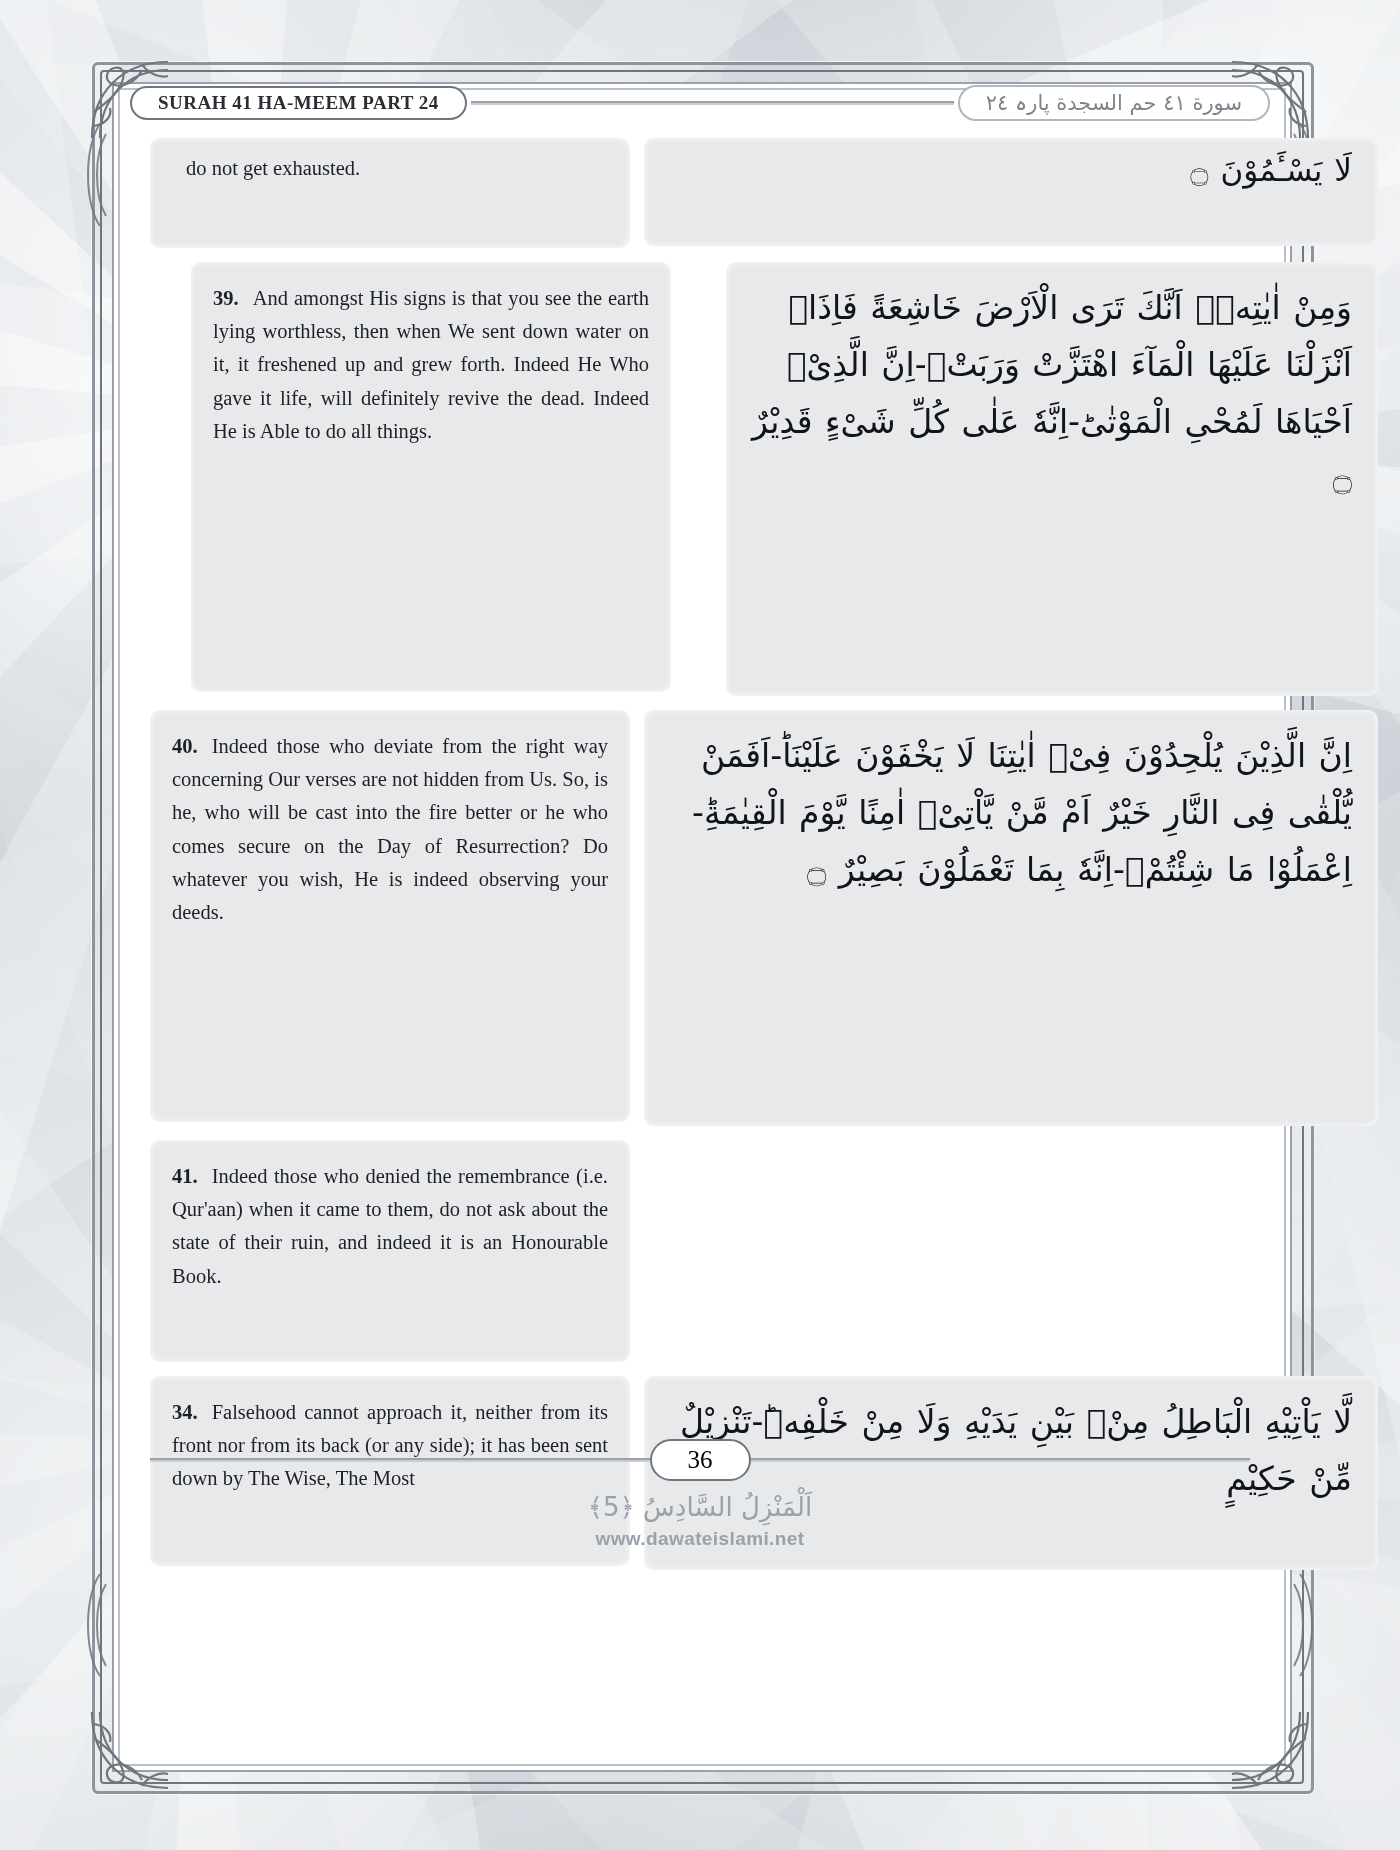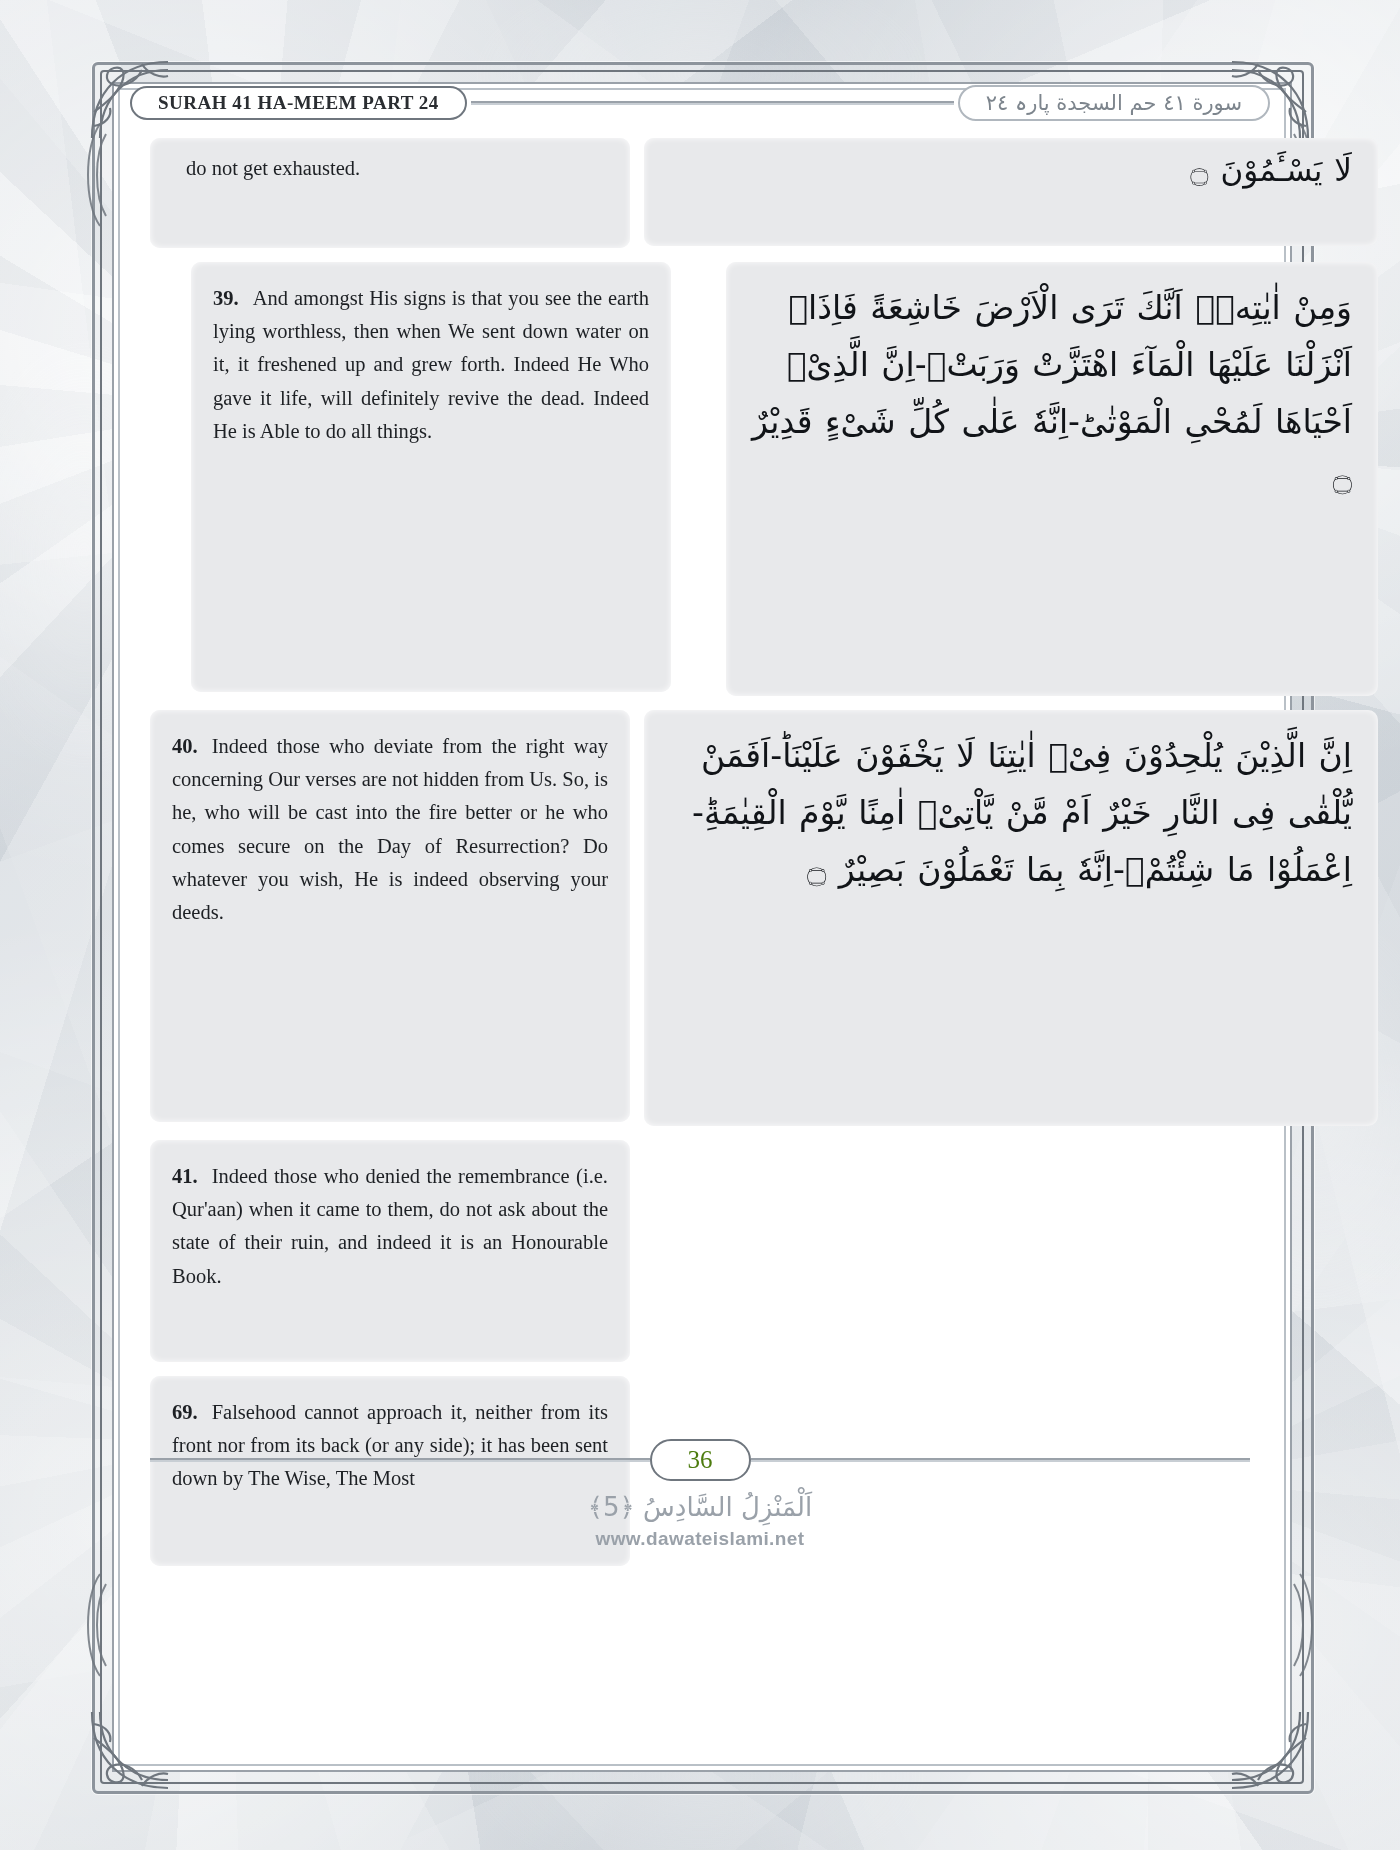--- a/index.html
+++ b/index.html
@@ -378,7 +378,7 @@
 
   <div class="verse-row h-row5">
     <div class="cell cell-en">
-      <span class="vnum">69.</span><span>Falsehood cannot approach it, neither from its front nor from its back (or any side); it has been sent down by The Wise, The Most</span>
+      <span class="vnum">34.</span><span>Falsehood cannot approach it, neither from its front nor from its back (or any side); it has been sent down by The Wise, The Most</span>
     </div>
   </div>
 

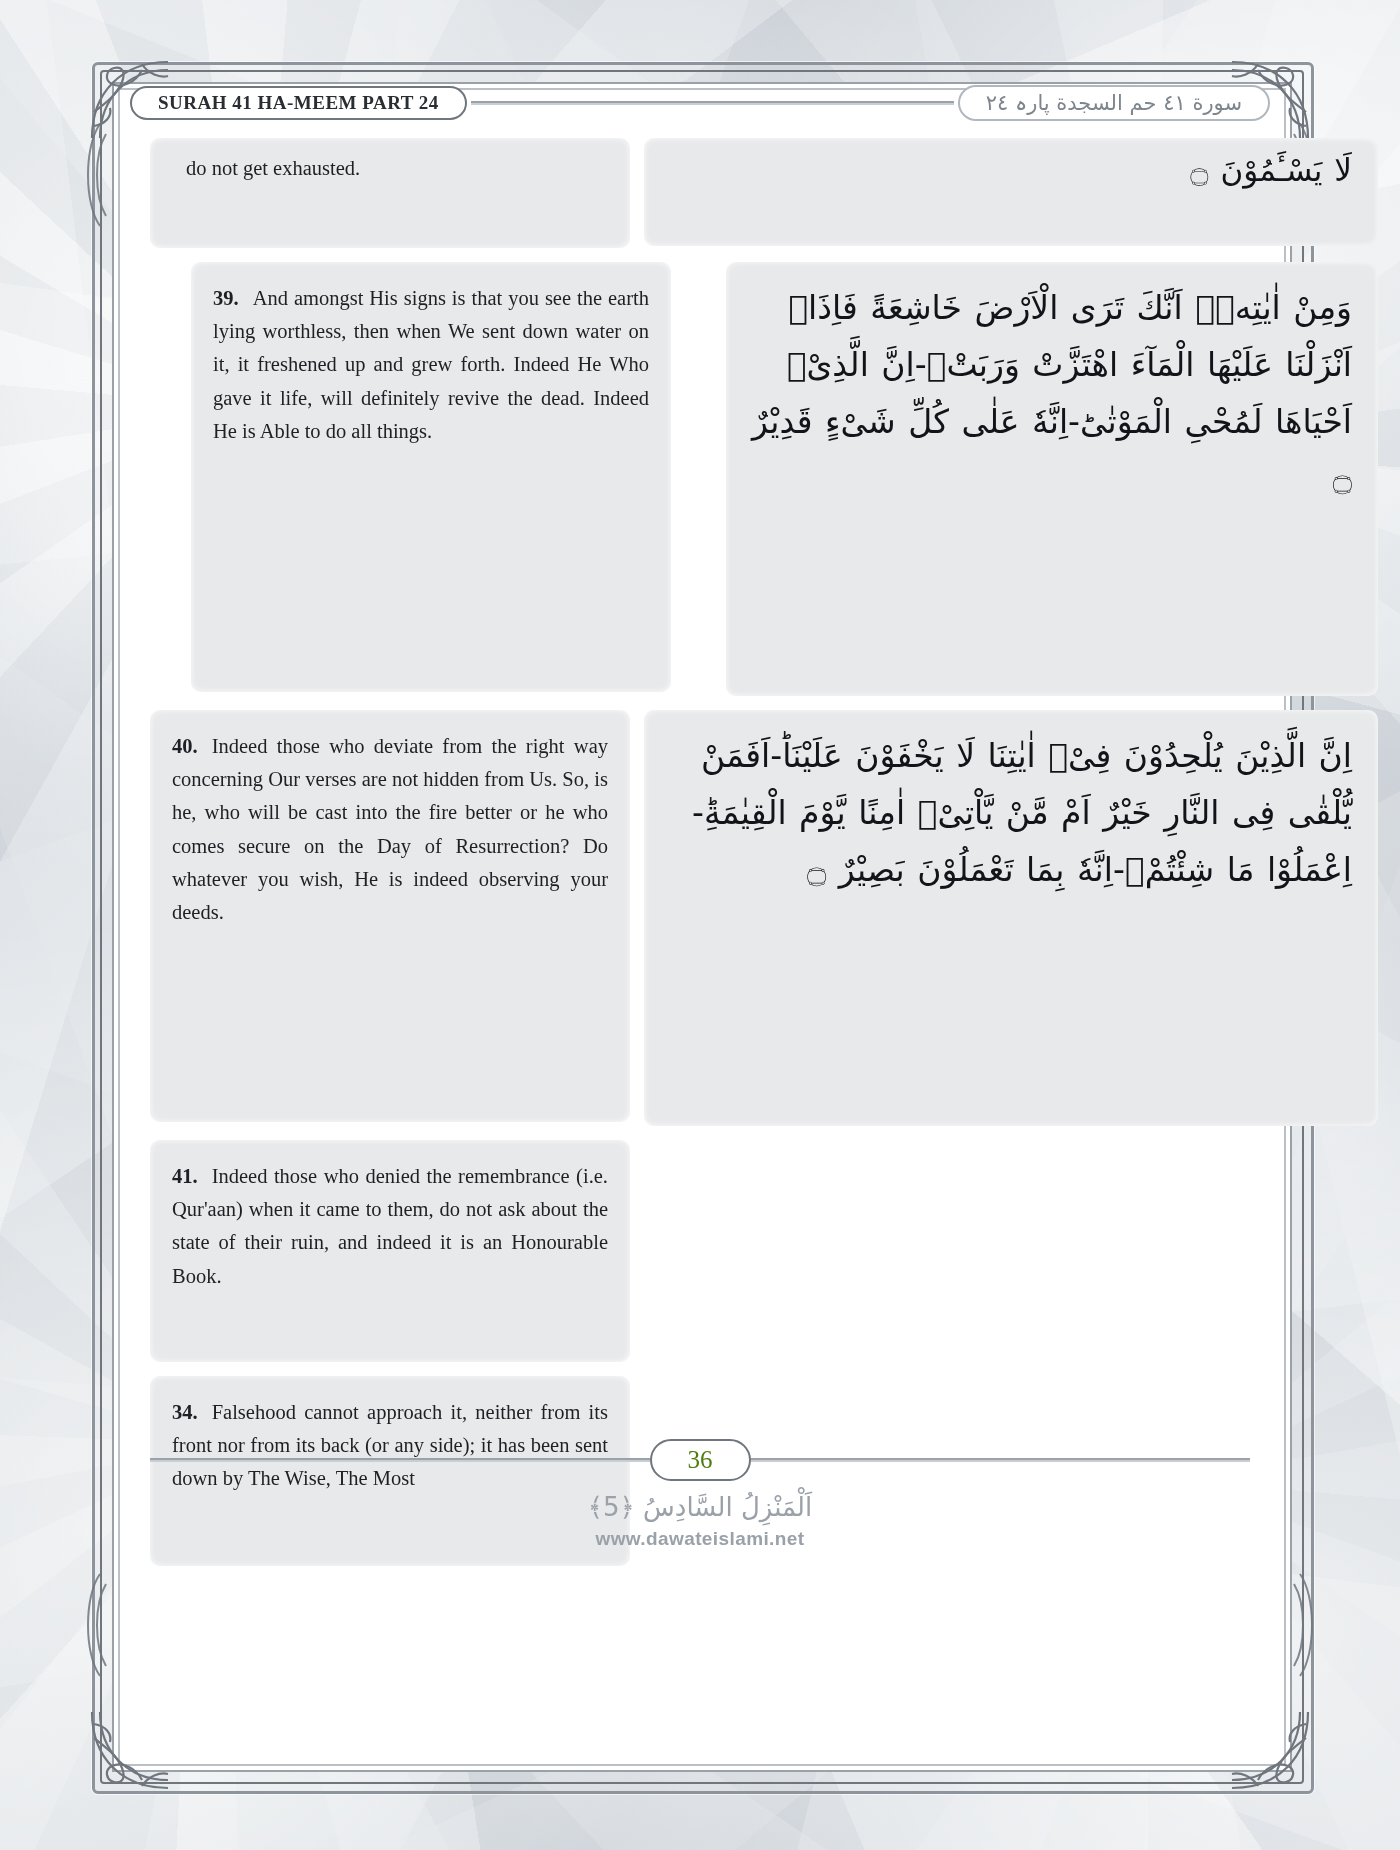--- a/index.html
+++ b/index.html
@@ -380,6 +380,7 @@
     <div class="cell cell-en">
       <span class="vnum">34.</span><span>Falsehood cannot approach it, neither from its front nor from its back (or any side); it has been sent down by The Wise, The Most</span>
     </div>
+    <div class="cell cell-ar">لَّا یَاْتِیْهِ الْبَاطِلُ مِنْۢ بَیْنِ یَدَیْهِ وَلَا مِنْ خَلْفِهٖؕ-تَنْزِیْلٌ مِّنْ حَكِیْمٍ</div>
   </div>
 
 </div>

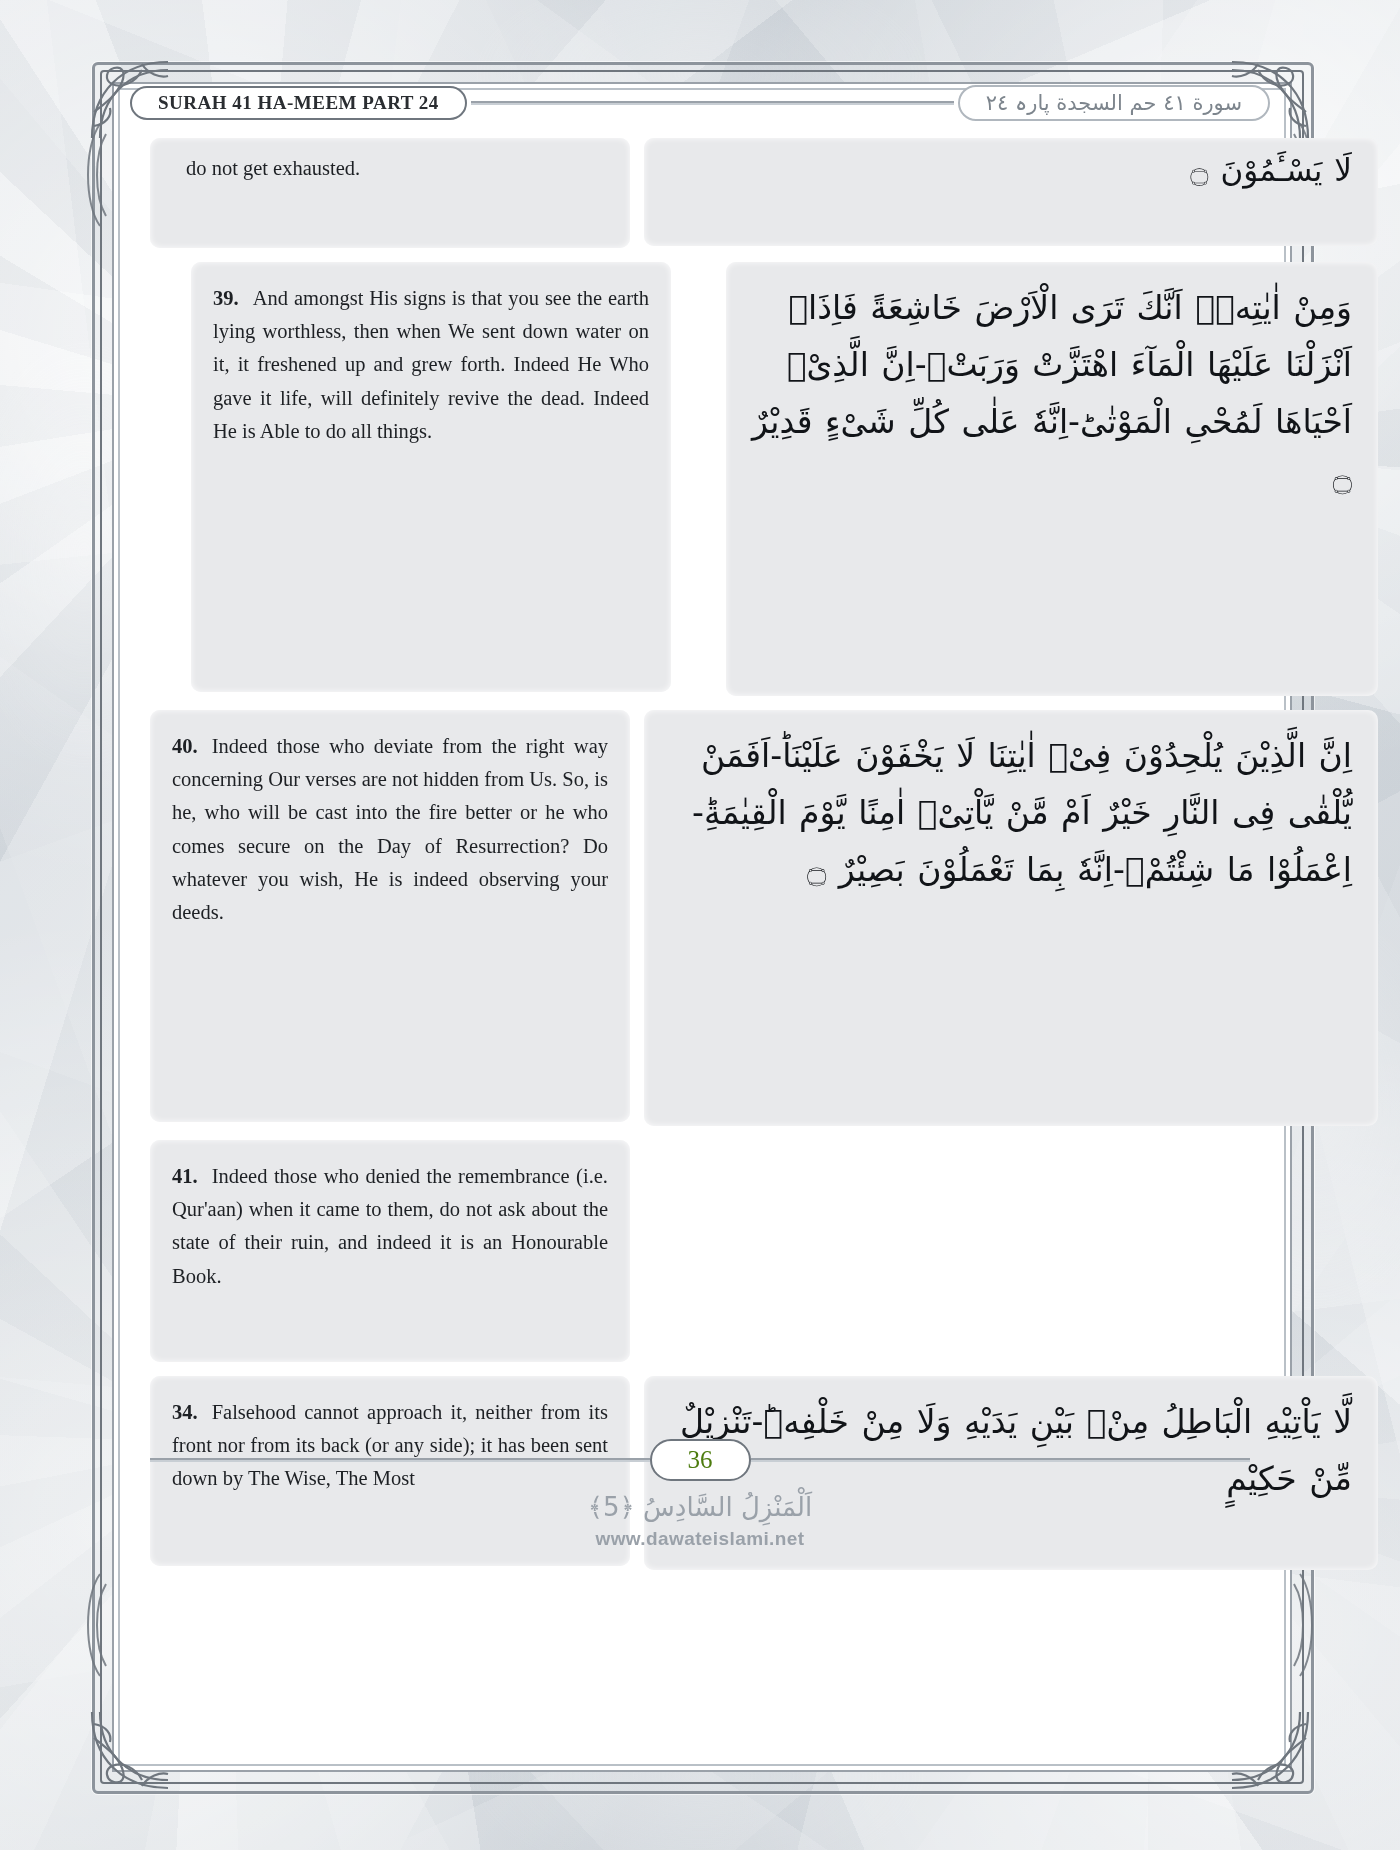--- a/index.html
+++ b/index.html
@@ -226,7 +226,7 @@
     padding: 5px 36px;
     font-family: "Liberation Serif", serif;
     font-size: 25px;
-    color: #4d7c0f;
+    color: #000000;
   }
   #footer-bottom {
     position: absolute;

